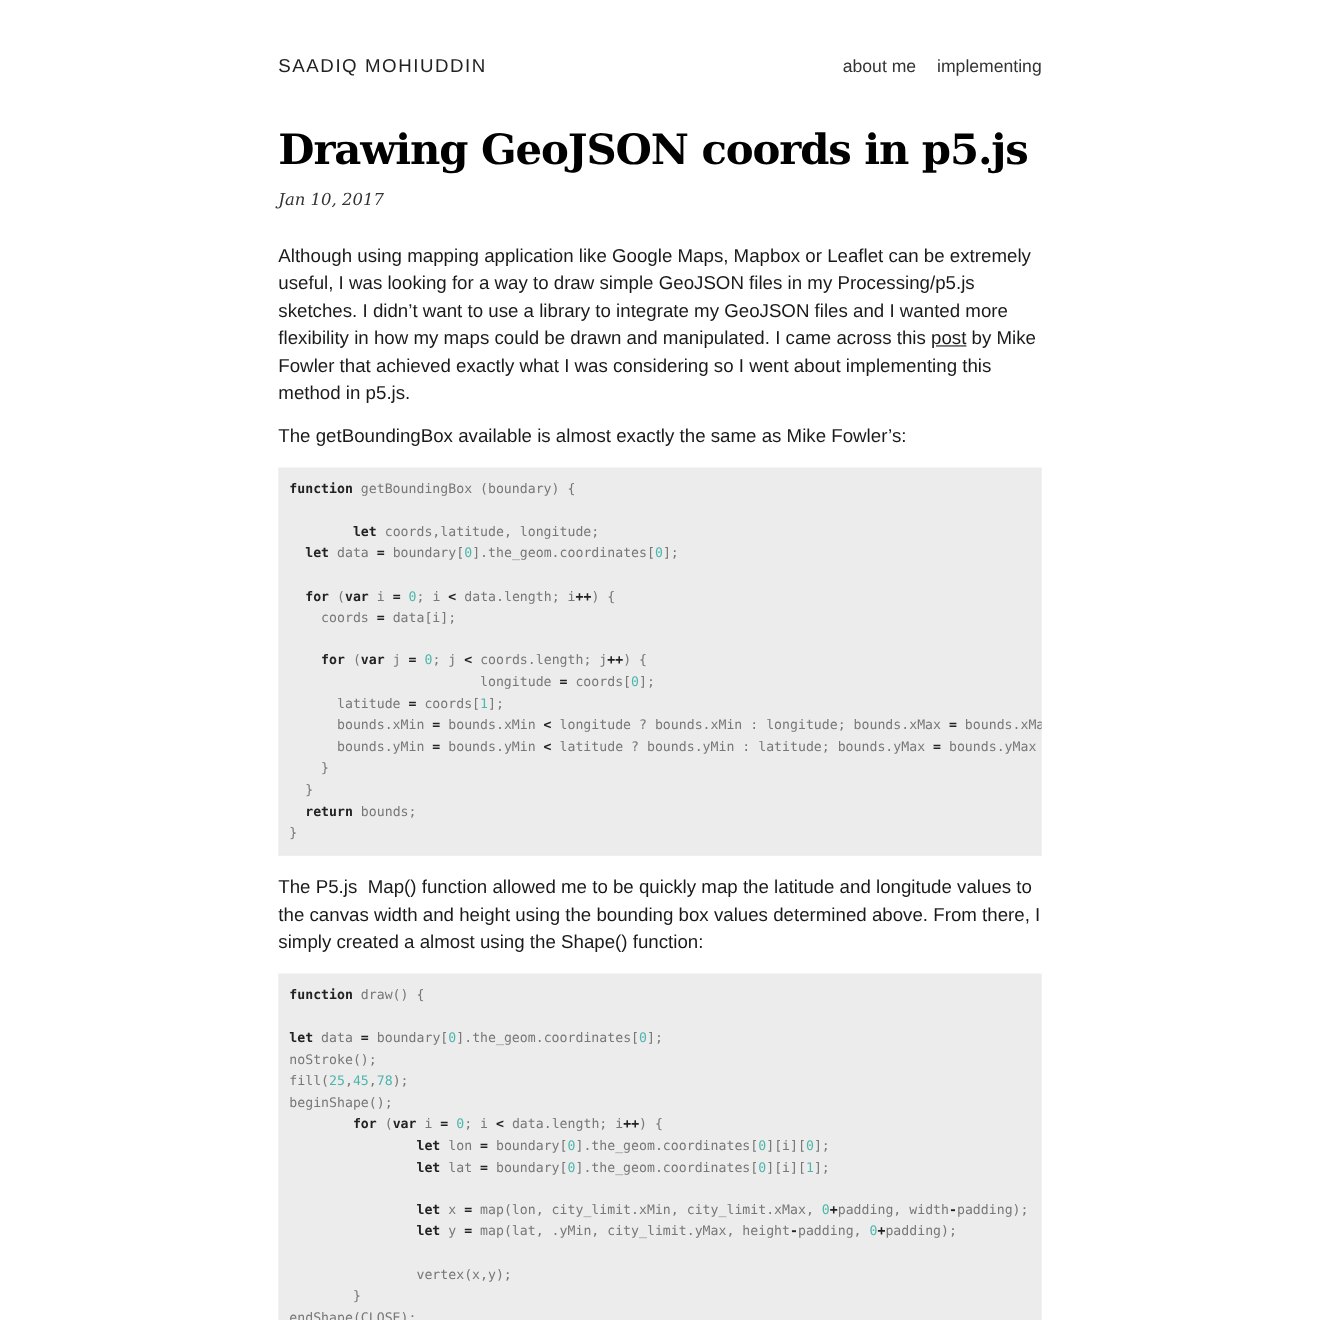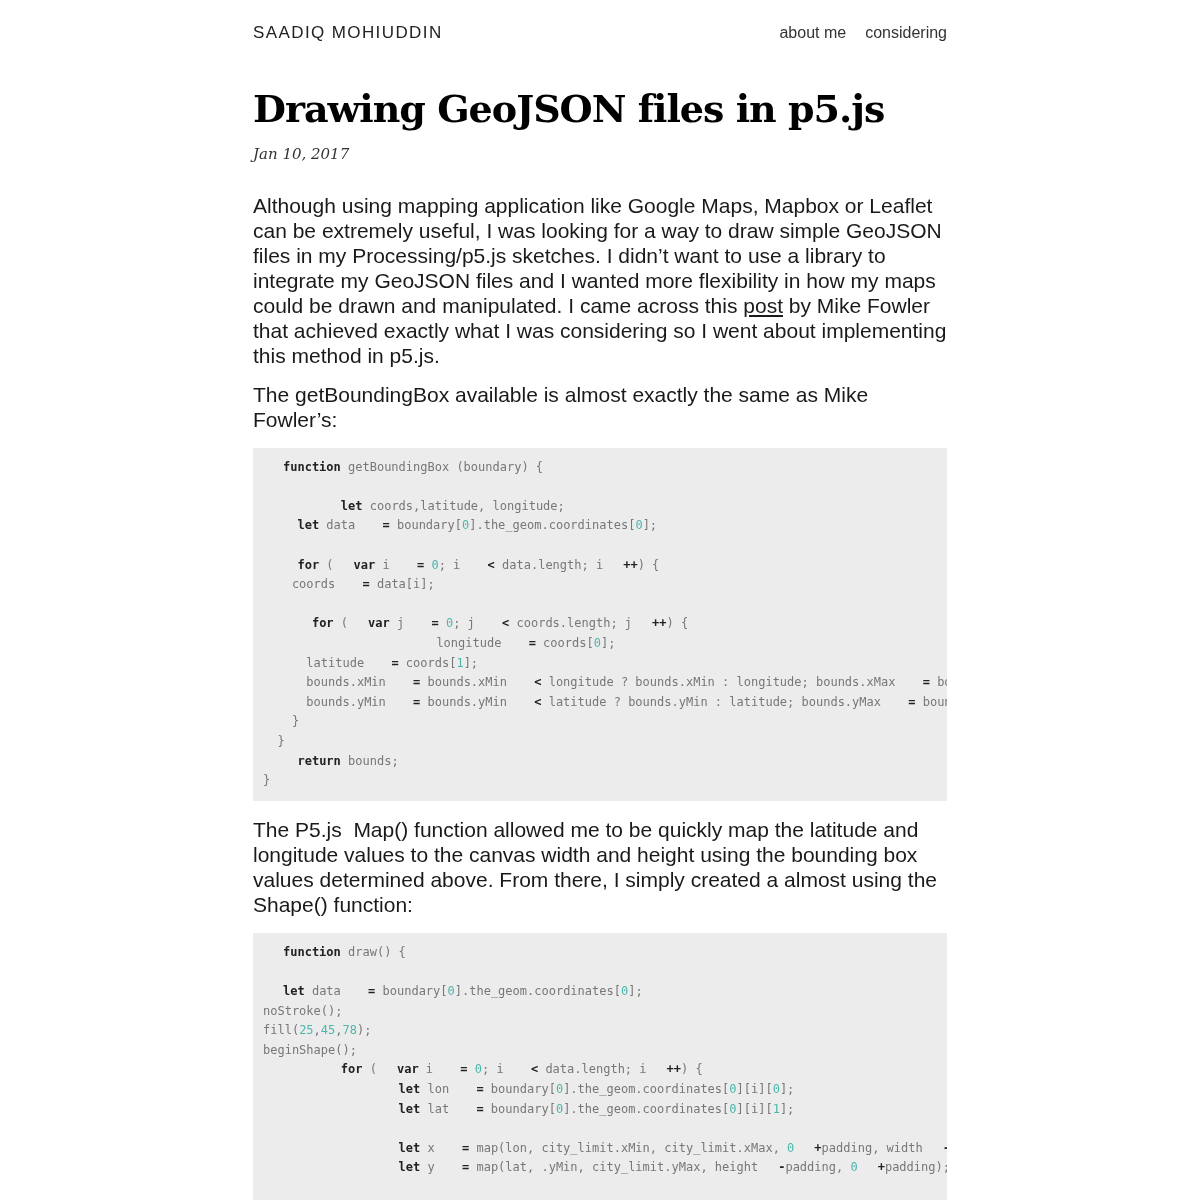--- a/index.html
+++ b/index.html
@@ -20,7 +20,7 @@
     display: flex;
     justify-content: space-between;
     align-items: baseline;
-    padding-top: 4px;
+    padding-top: 32px;
   }
   .site-title {
     font-size: 17px;

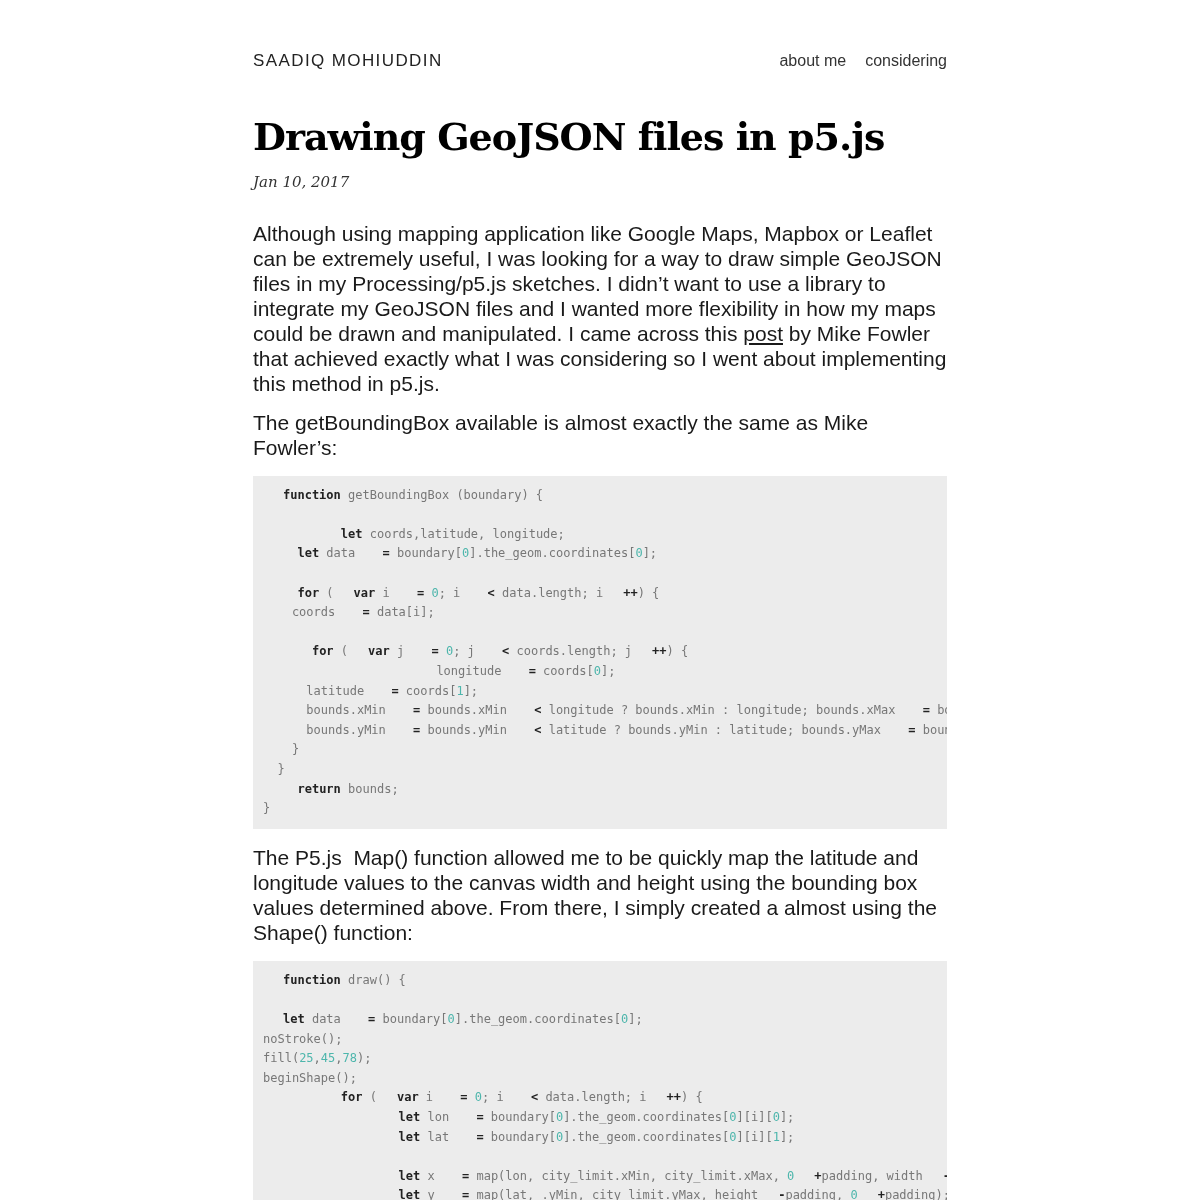--- a/index.html
+++ b/index.html
@@ -88,7 +88,7 @@
     <a class="site-title" href="#">SAADIQ MOHIUDDIN</a>
     <nav class="top-nav">
       <a href="#">about me</a>
-      <a href="#">considering</a>
+      <a href="#">implementing</a>
     </nav>
   </header>
 

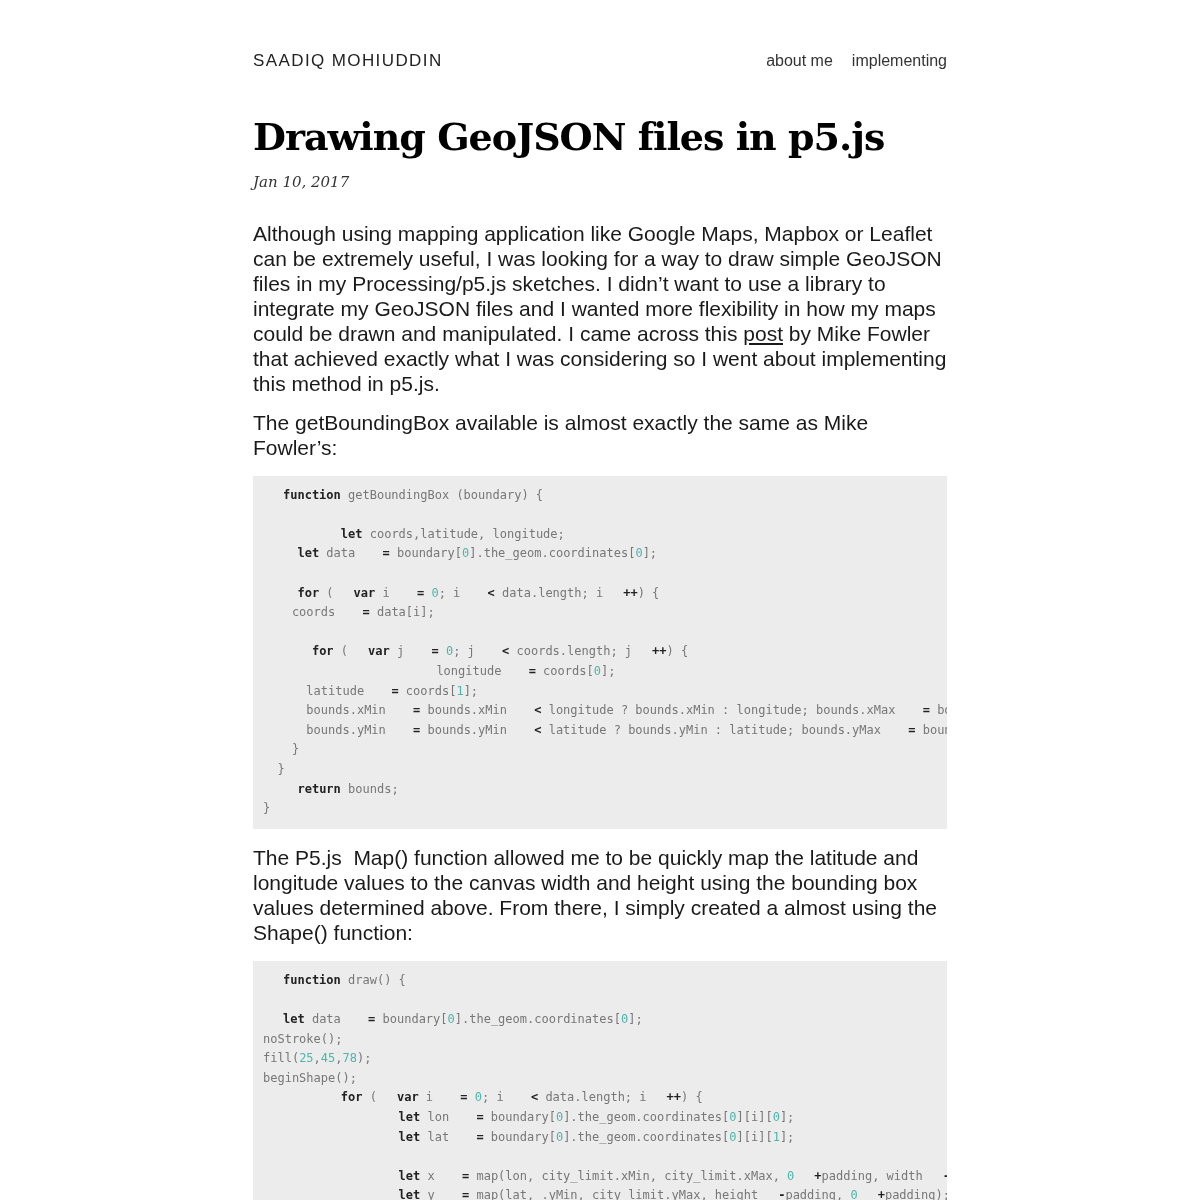--- a/index.html
+++ b/index.html
@@ -93,7 +93,7 @@
   </header>
 
   <main class="content">
-    <h1 class="post-title">Drawing GeoJSON files in p5.js</h1>
+    <h1 class="post-title">Drawing GeoJSON coords in p5.js</h1>
     <div class="post-date">Jan 10, 2017</div>
 
     <p class="first">Although using mapping application like Google Maps, Mapbox or Leaflet can be extremely useful, I was looking for a way to draw simple GeoJSON files in my Processing/p5.js sketches. I didn’t want to use a library to integrate my GeoJSON files and I wanted more flexibility in how my maps could be drawn and manipulated. I came across this <a href="#">post</a> by Mike Fowler that achieved exactly what I was considering so I went about implementing this method in p5.js.</p>

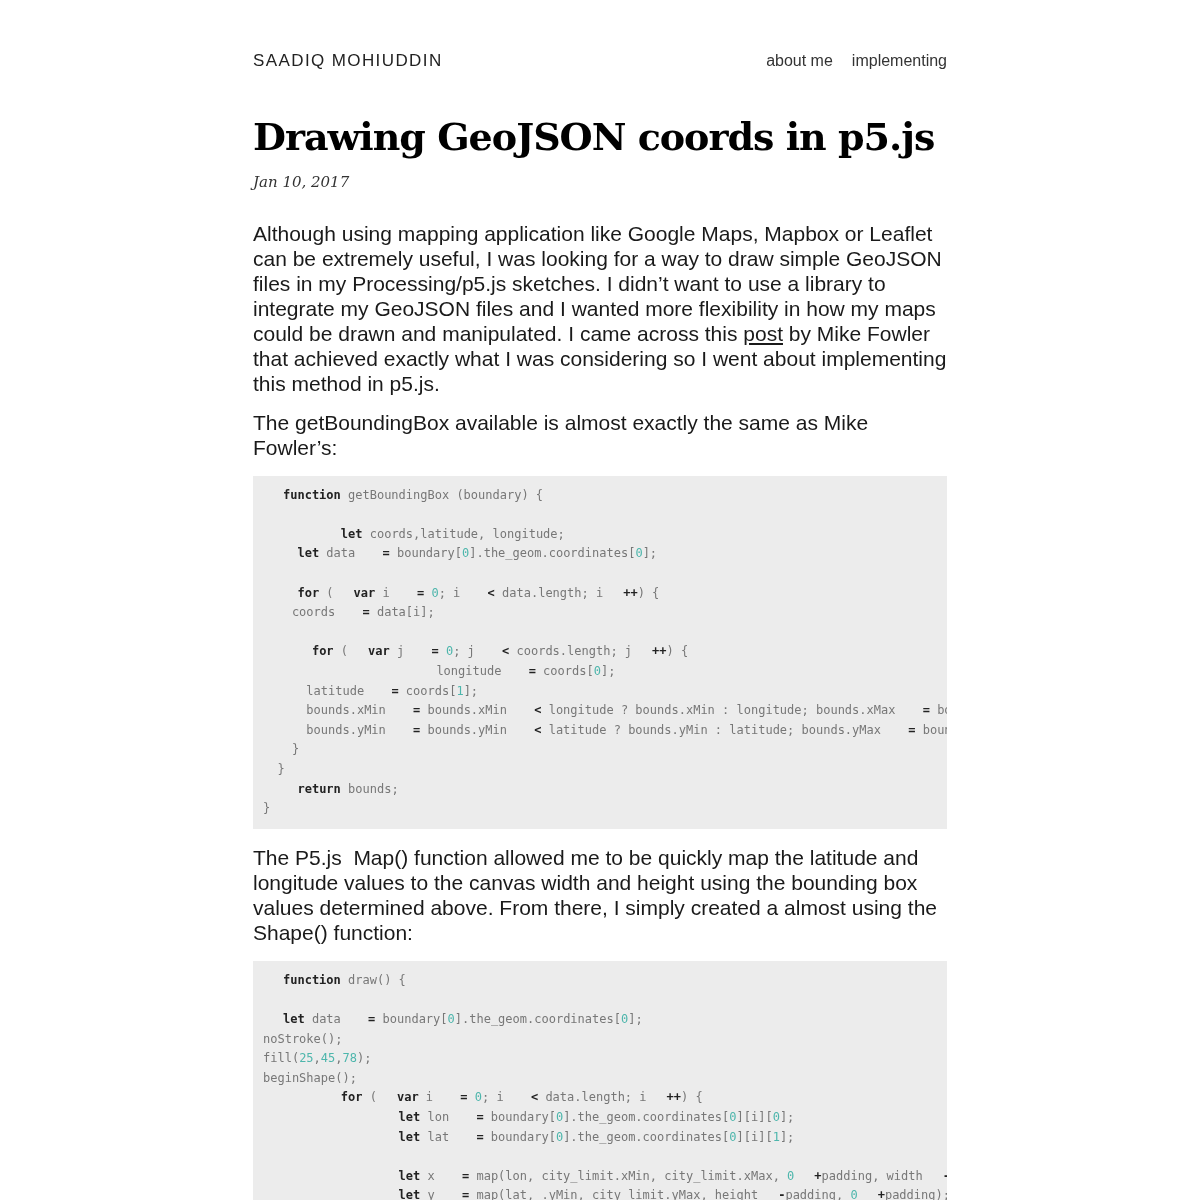--- a/index.html
+++ b/index.html
@@ -53,7 +53,7 @@
     margin-top: 14px;
   }
   .content p {
-    font-size: 21px;
+    font-size: 17px;
     line-height: 25px;
     margin: 14px 0;
     white-space: pre-wrap;

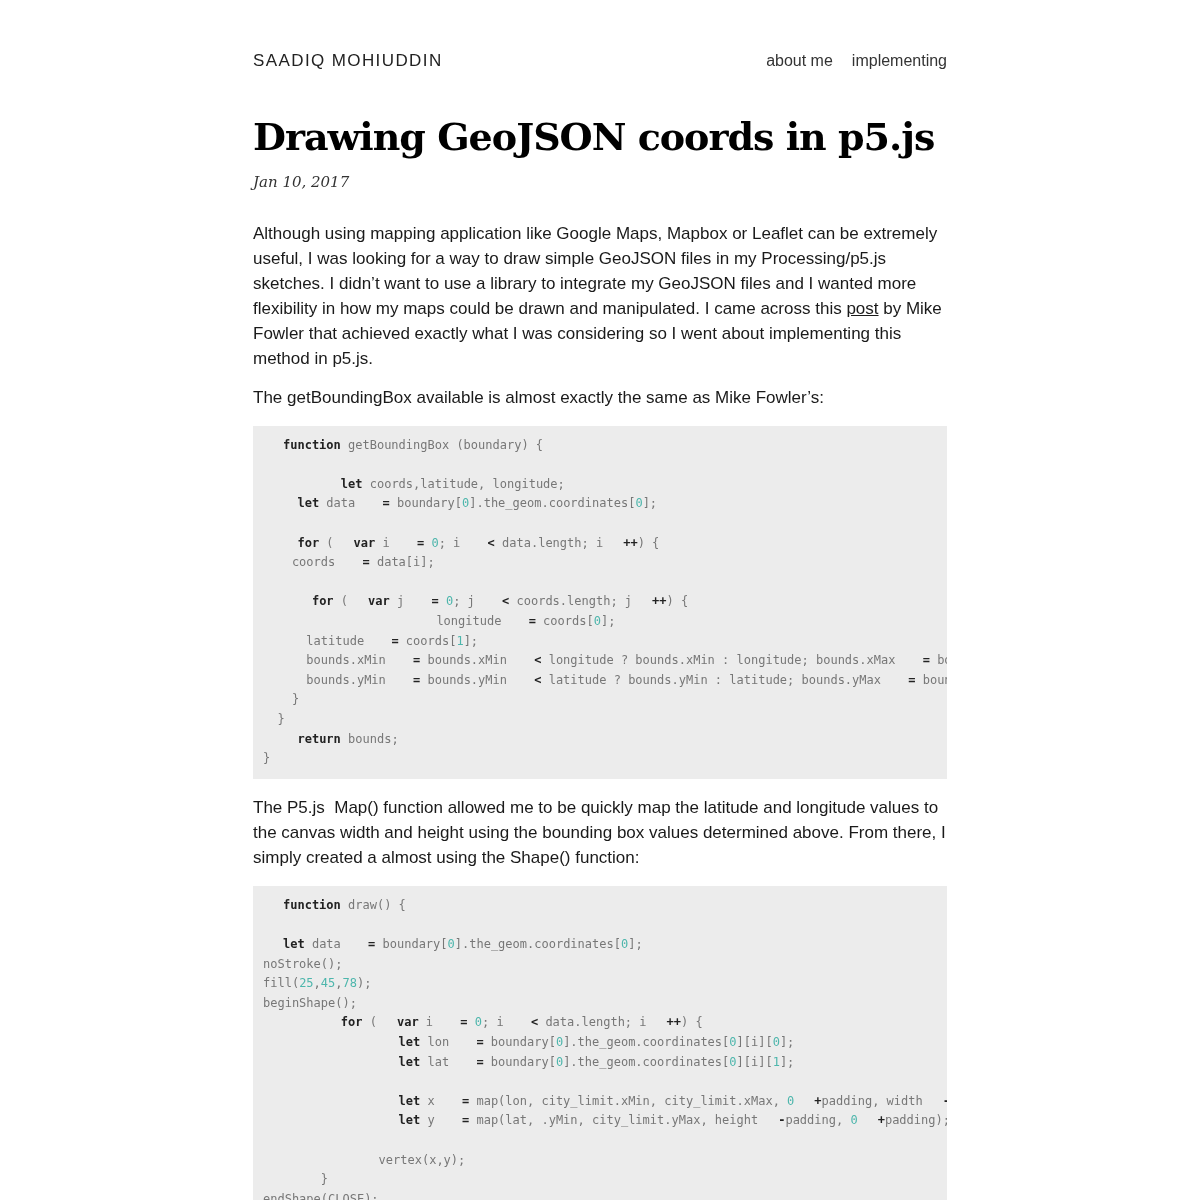--- a/index.html
+++ b/index.html
@@ -76,7 +76,7 @@
   }
   pre.code-block .codeline { min-height: 19.6px; }
   pre.code-block .tok-p { color: #777777; }
-  pre.code-block .tok-k { color: #222222; font-weight: bold; margin-left: 20px; }
+  pre.code-block .tok-k { color: #222222; font-weight: bold; }
   pre.code-block .tok-n { color: #4db6ac; }
 </style>
 </head>

